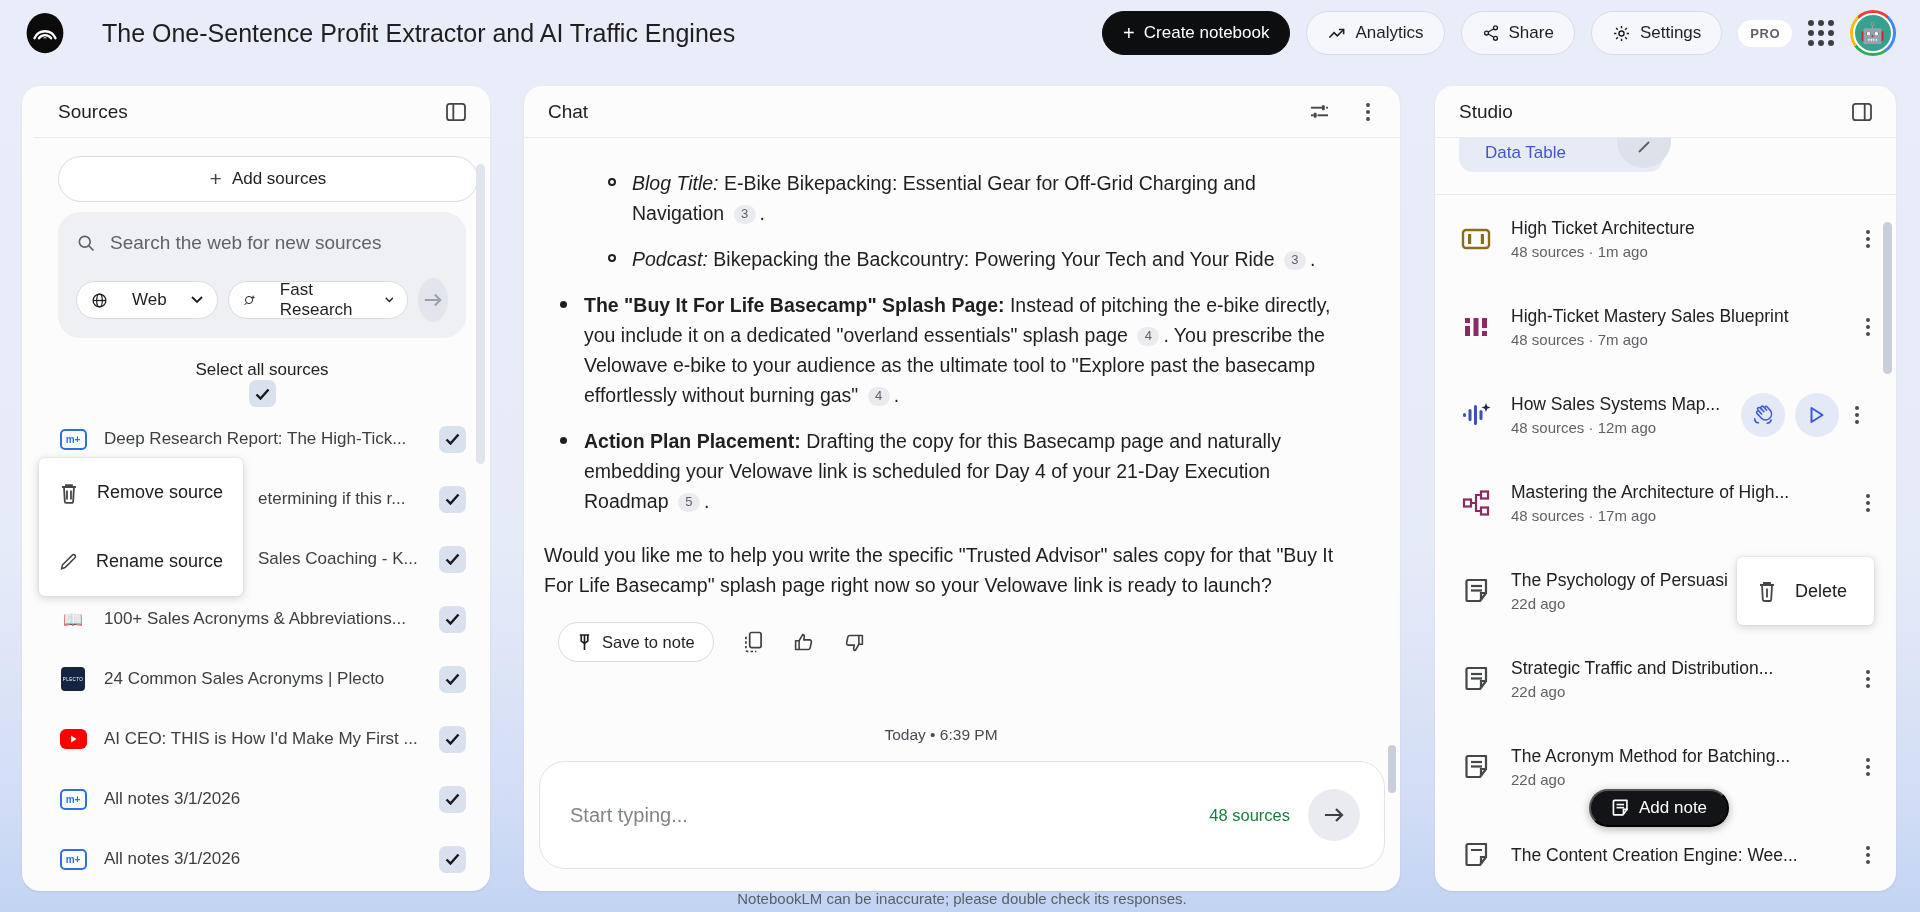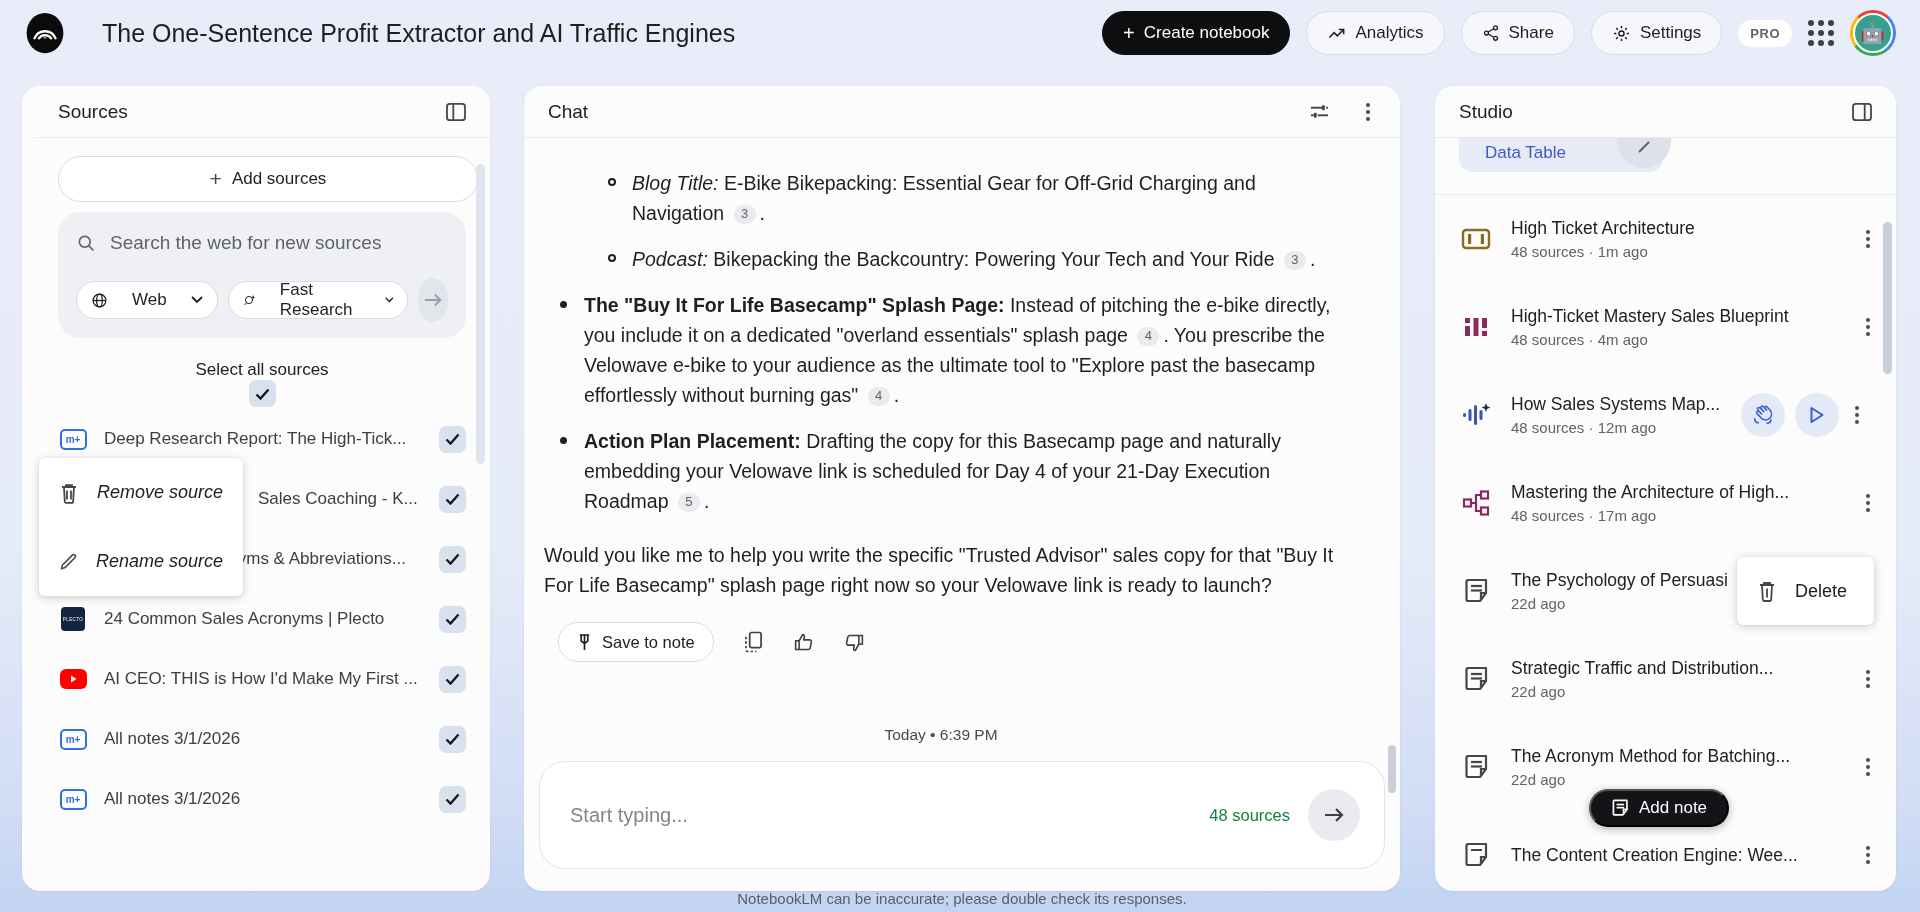--- a/index.html
+++ b/index.html
@@ -479,7 +479,7 @@
         </span>
         <div class="st-main">
           <div class="st-title">High-Ticket Mastery Sales Blueprint</div>
-          <div class="st-meta">48 sources · 4m ago</div>
+          <div class="st-meta">48 sources · 7m ago</div>
         </div>
         <div class="dots">
             <i></i>

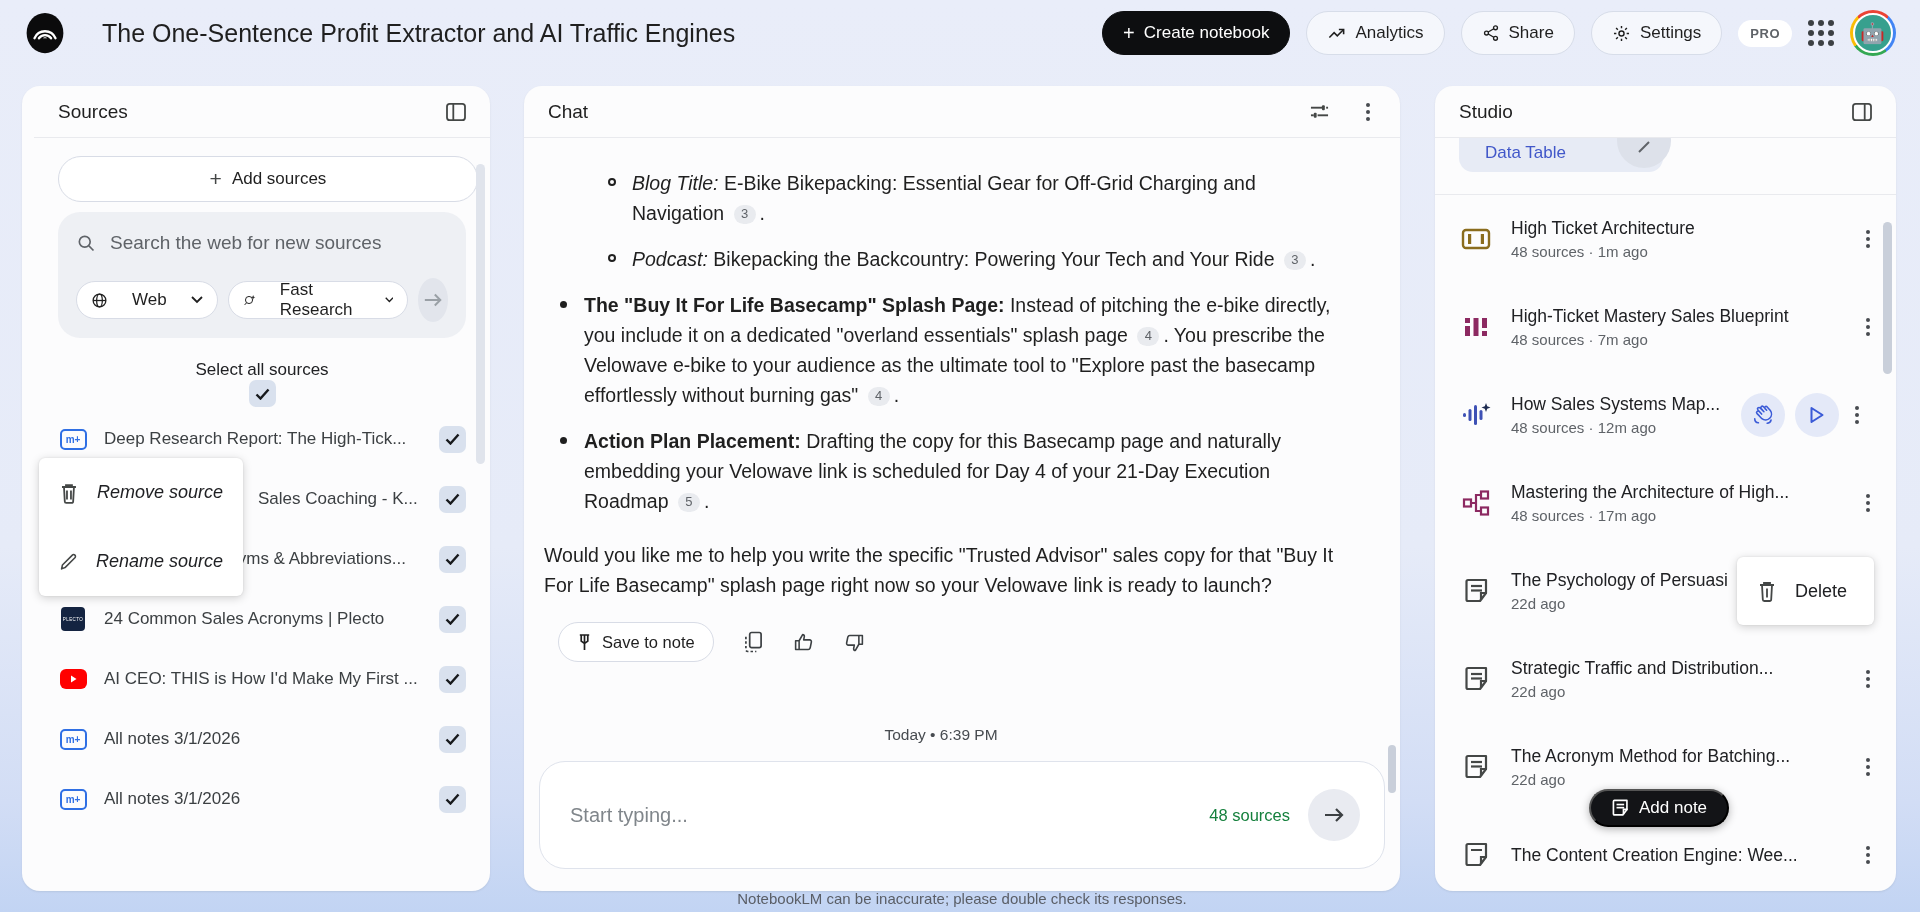--- a/index.html
+++ b/index.html
@@ -59,7 +59,7 @@
   
   .menu { position:absolute; background:#fff; border-radius:6px; box-shadow:0 2px 10px rgba(0,0,0,.18), 0 0 2px rgba(0,0,0,.1); z-index:30; }
   .menu .mi { display:flex; align-items:center; gap:18px; height:66px; padding:0 20px; font-size:18px; color:#202124; cursor:pointer; white-space:nowrap; }
-  #src-menu { left:17px; top:372px; width:204px;font-style:italic; }
+  #src-menu { left:17px; top:372px; width:204px; }
   #src-menu .mi { height:69px; }
   #studio-menu { left:302px; top:471px; width:137px; }
   #studio-menu .mi { height:68px; }

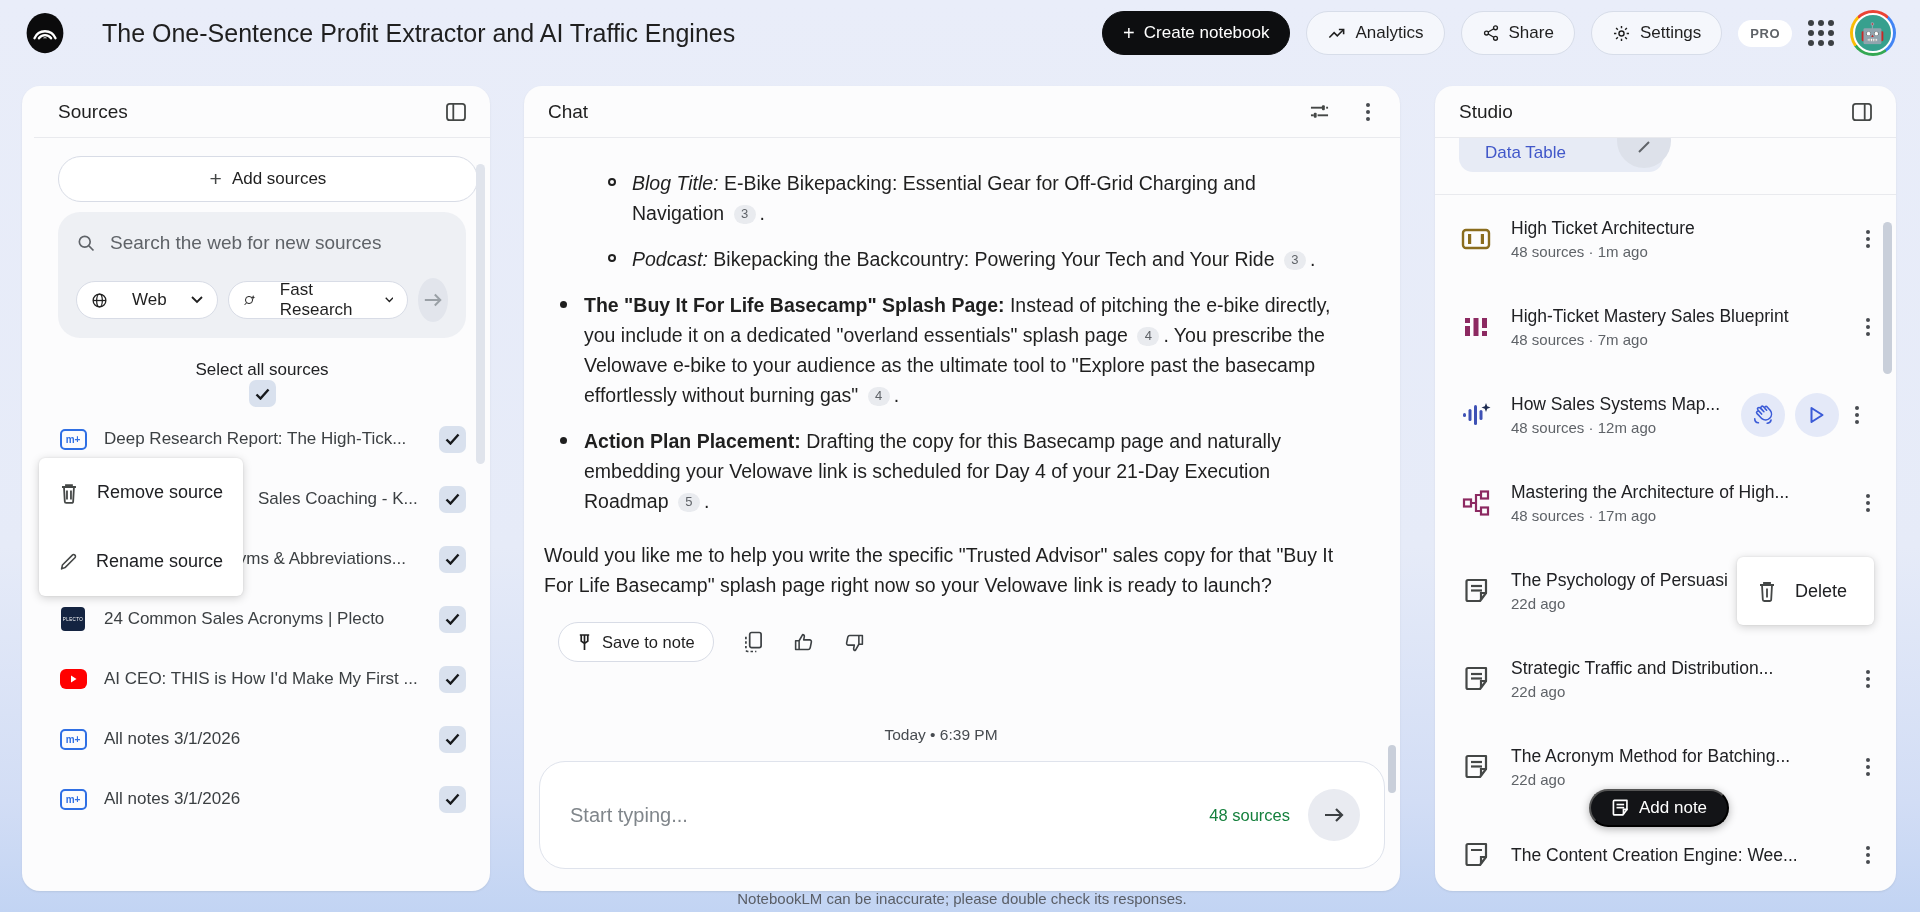--- a/index.html
+++ b/index.html
@@ -247,6 +247,14 @@
         </span>
     </div>
     <div class="src-row obscured">
+      <span class="stitle">etermining if this r...</span>
+      <span class="checkbox">
+          <svg width="15" height="12" viewBox="0 0 15 12">
+            <path d="M1.5 6.5 L5.5 10.5 L13.5 1.5" fill="none" stroke="#17191c" stroke-width="2.4"></path>
+          </svg>
+        </span>
+    </div>
+    <div class="src-row obscured">
       <span class="stitle">Sales Coaching - K...</span>
       <span class="checkbox">
           <svg width="15" height="12" viewBox="0 0 15 12">

